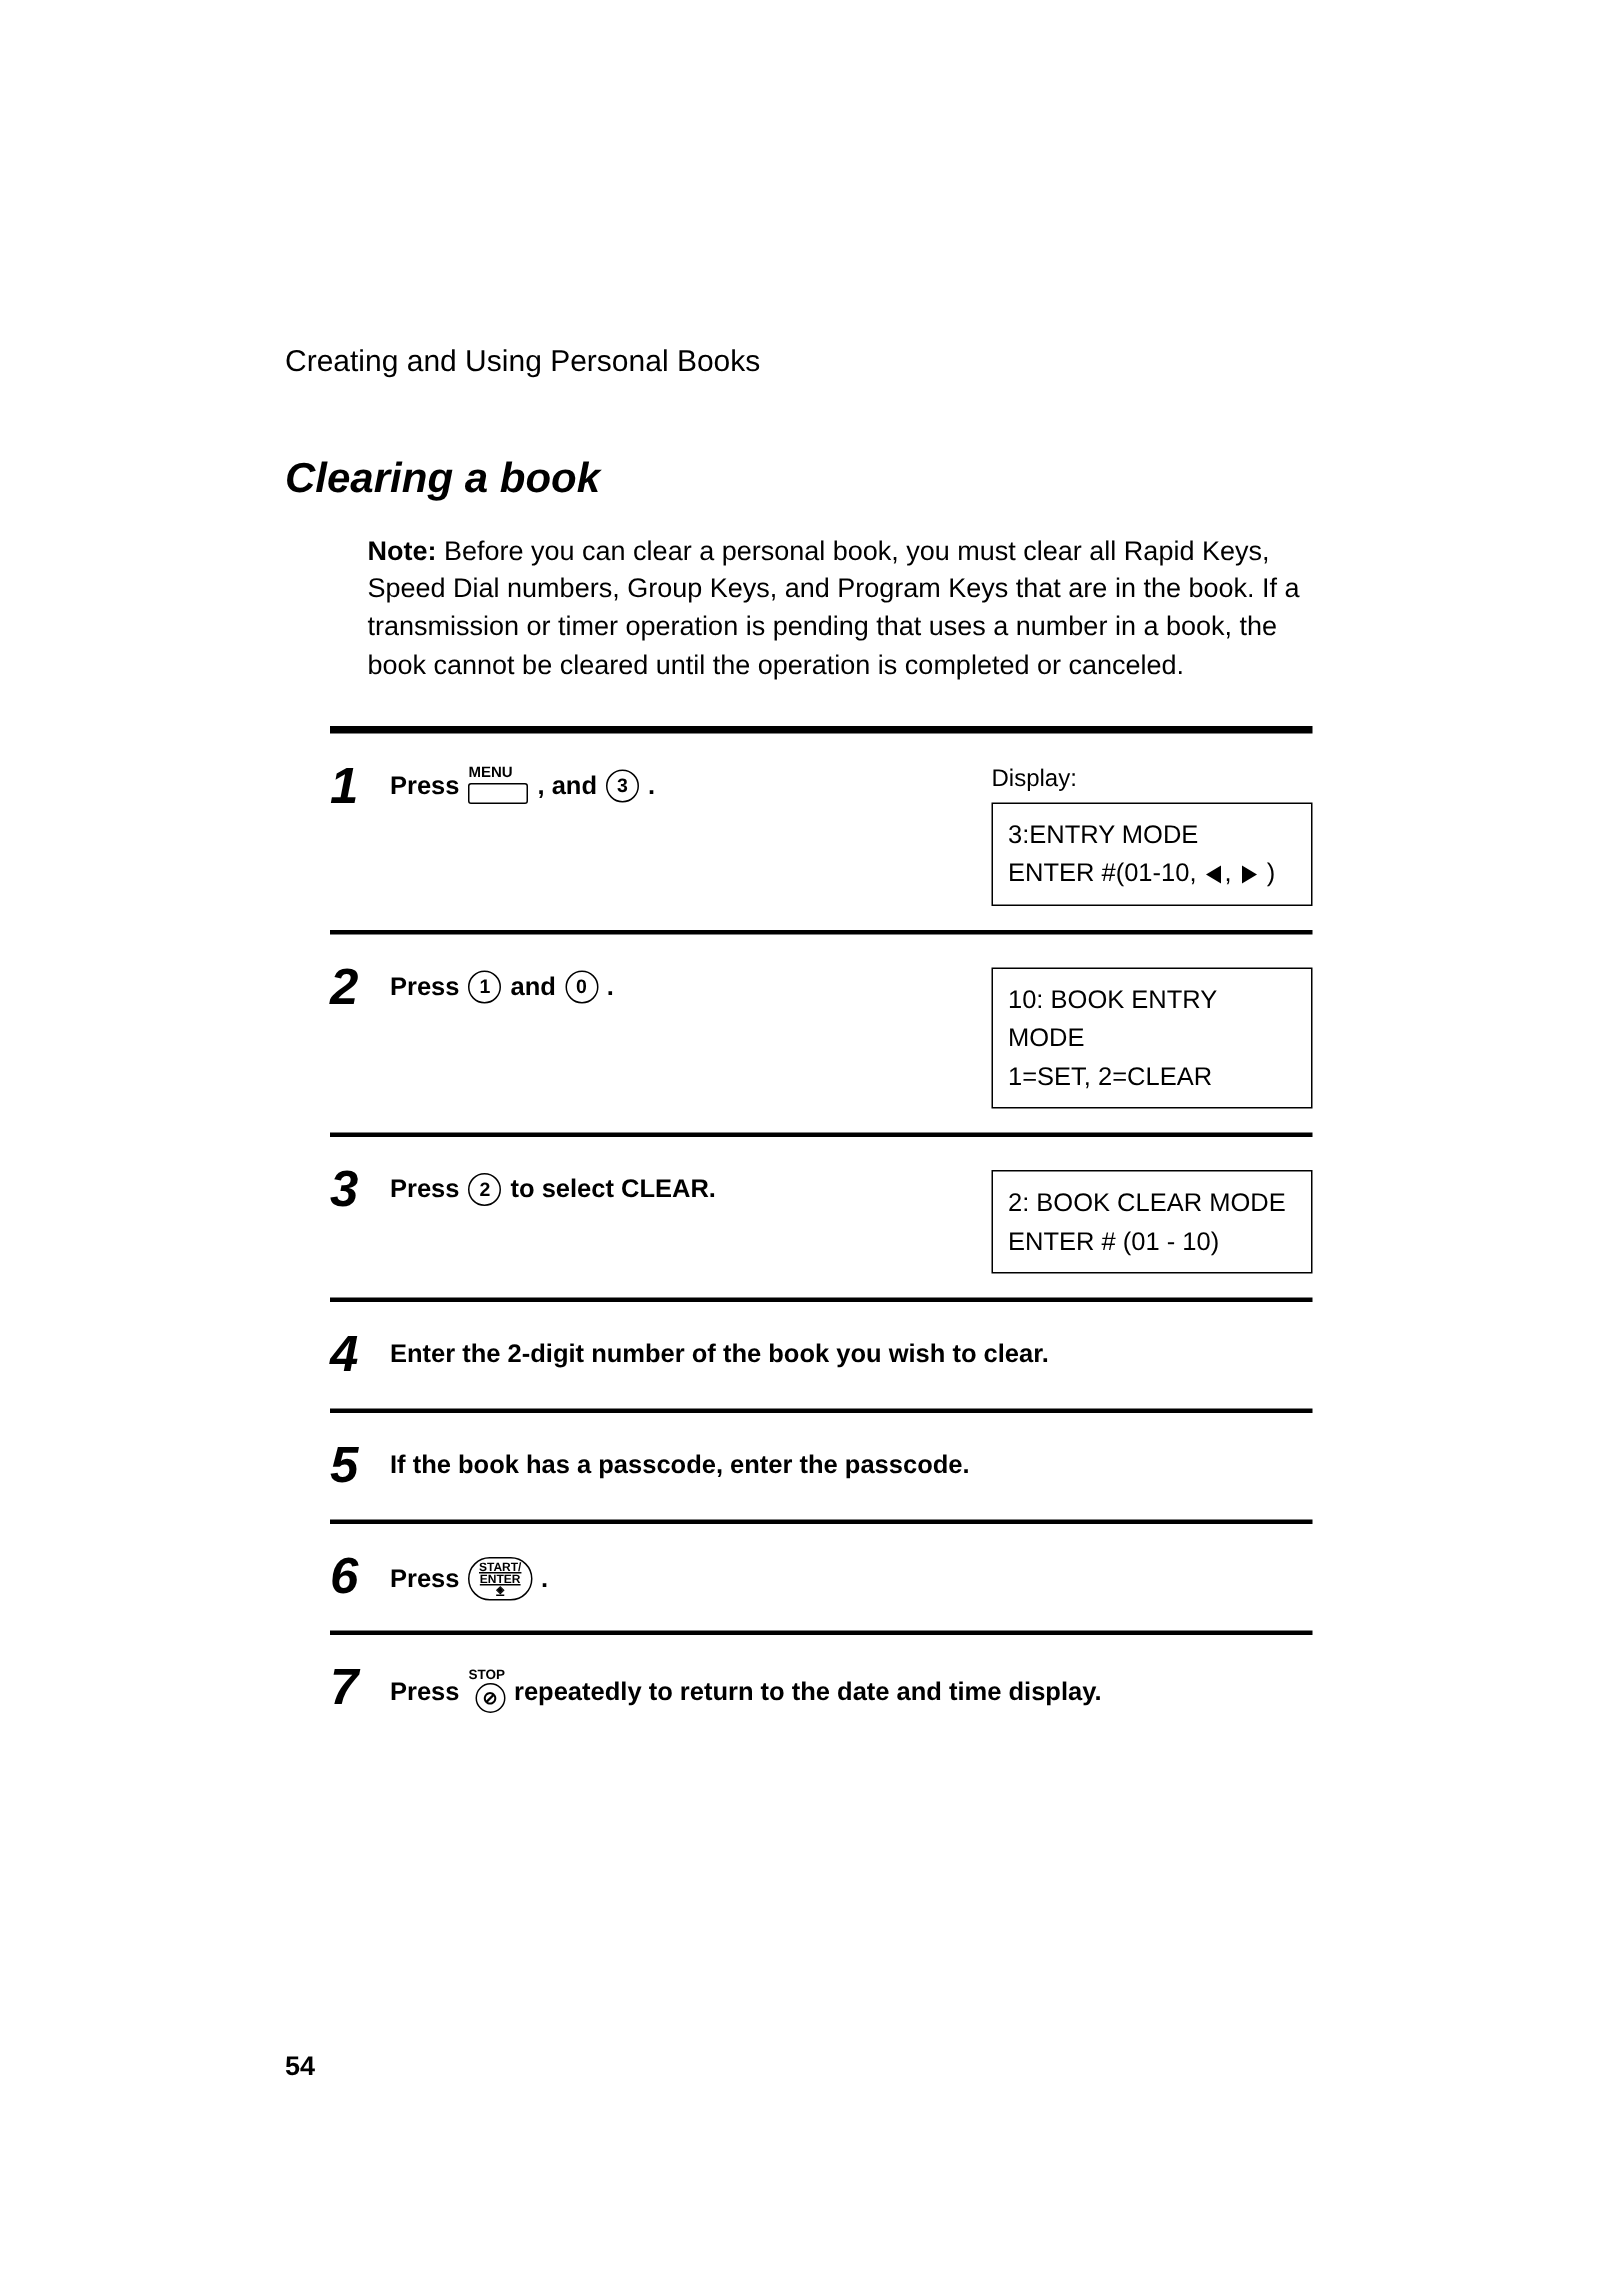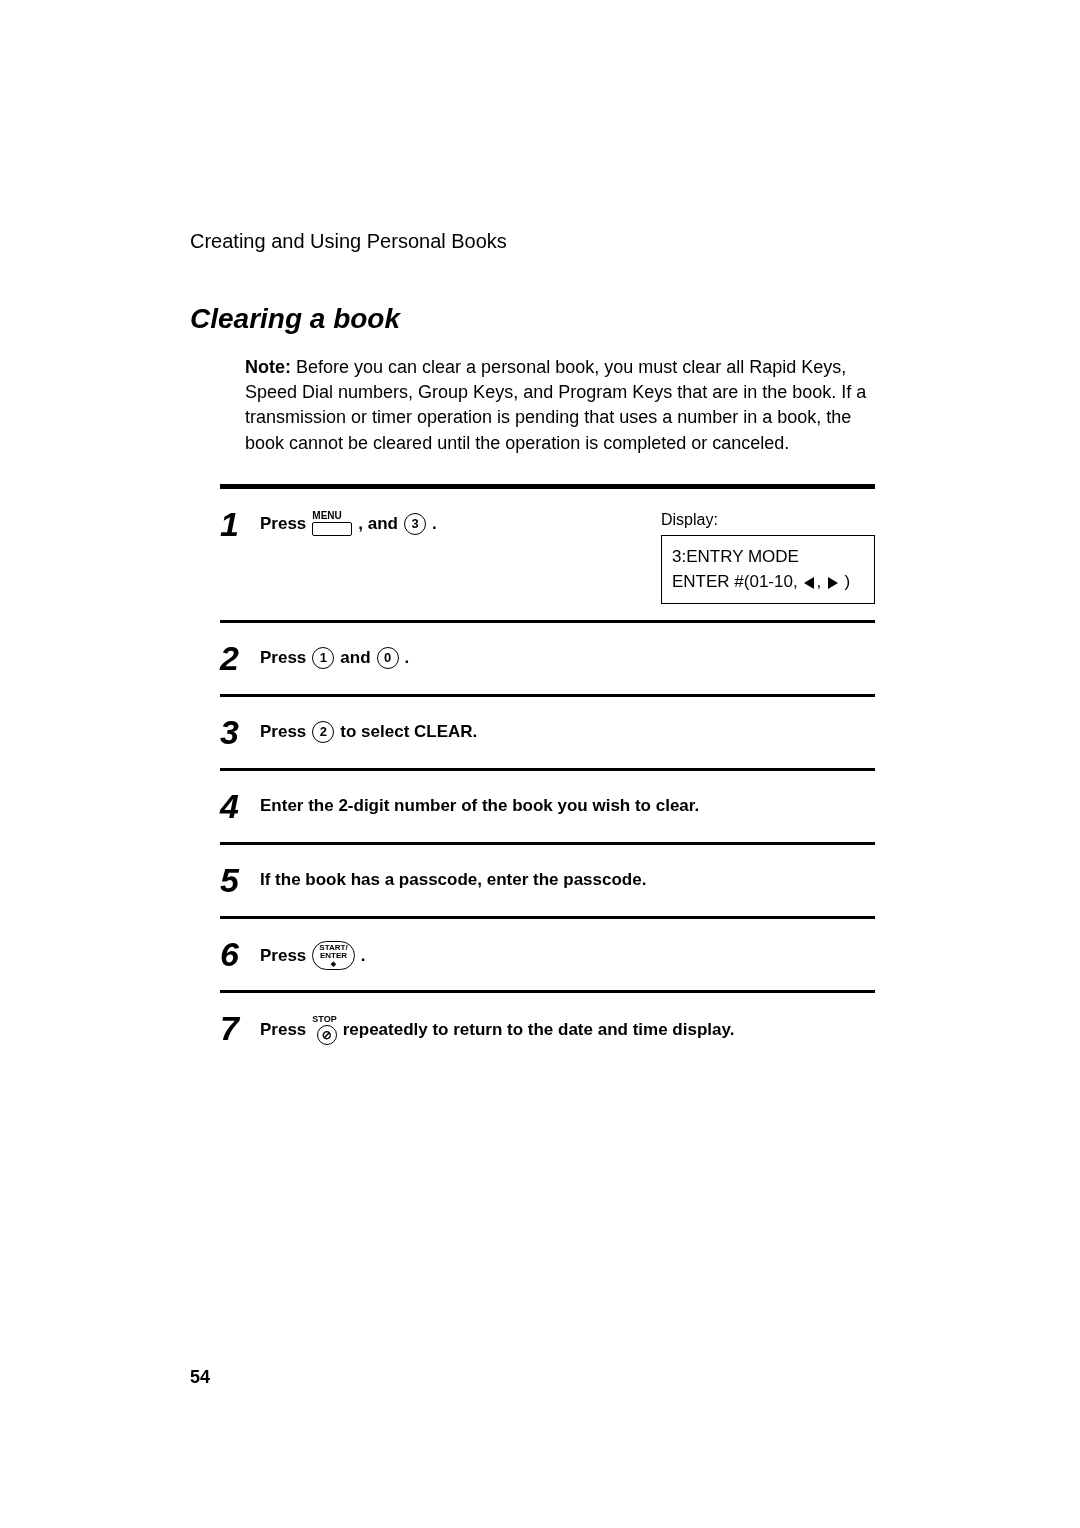--- a/index.html
+++ b/index.html
@@ -251,6 +251,12 @@
         <span class="num-key">0</span>
         <span class="txt">.</span>
       </div>
+      <div class="display-area">
+        <div class="display-box">
+          <div>10: BOOK ENTRY MODE</div>
+          <div>1=SET, 2=CLEAR</div>
+        </div>
+      </div>
     </div>
   </div>
 

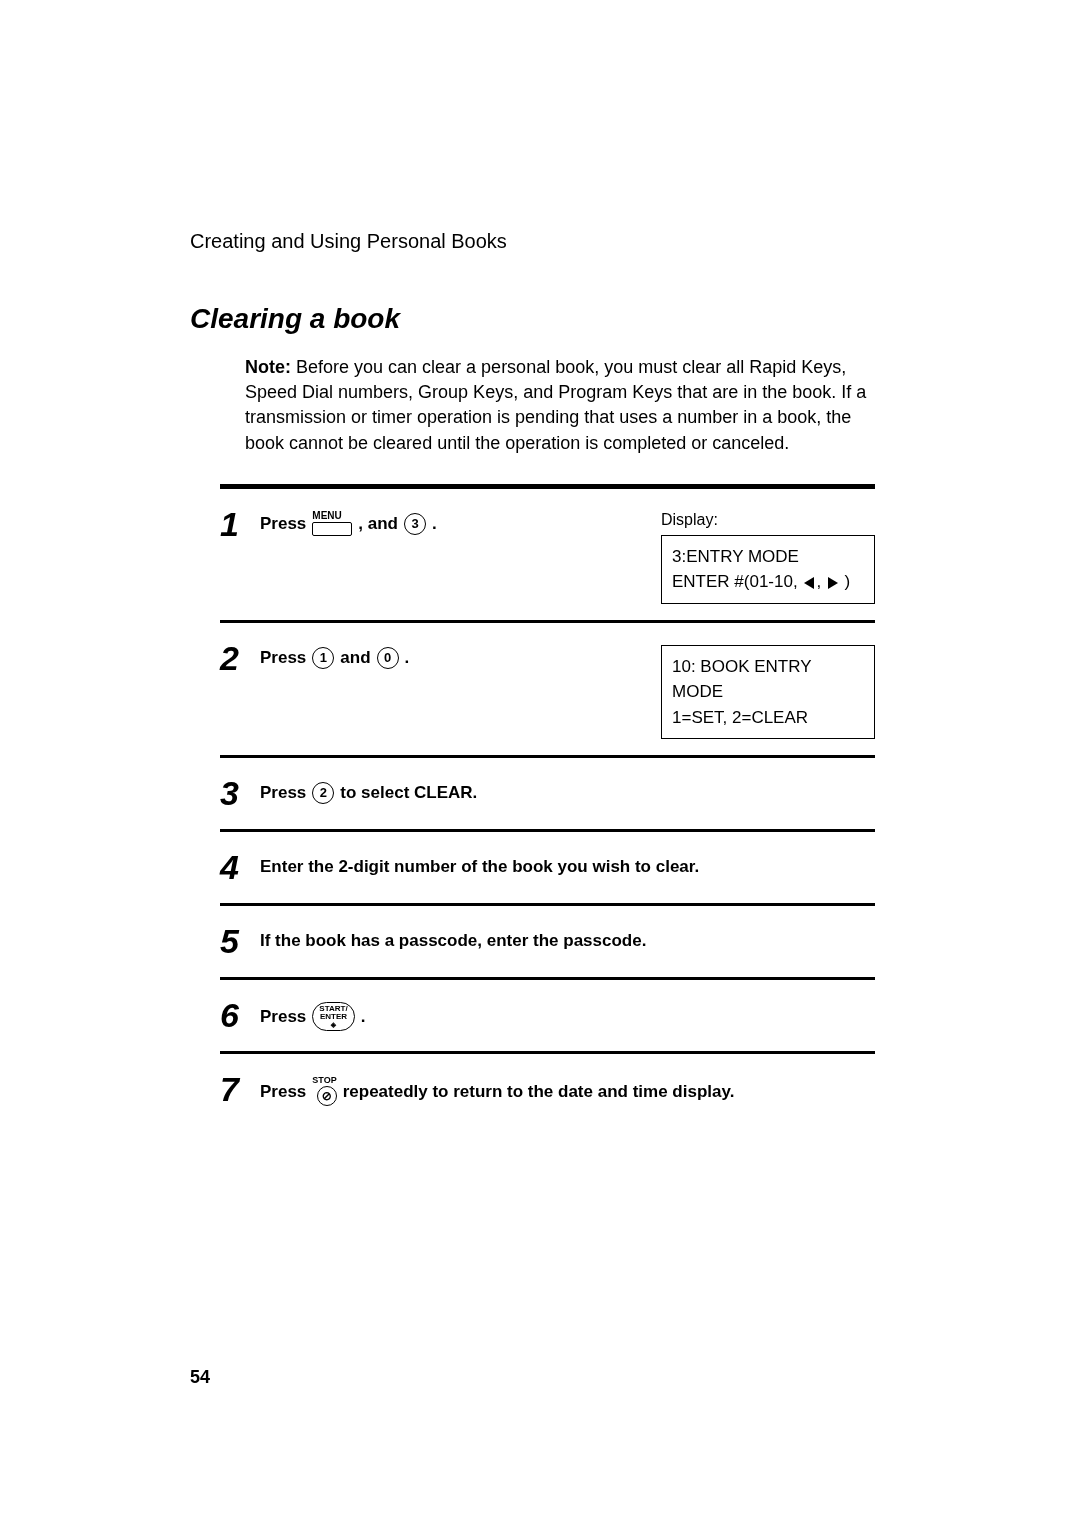--- a/index.html
+++ b/index.html
@@ -268,6 +268,12 @@
         <span class="num-key">2</span>
         <span class="txt">to select CLEAR.</span>
       </div>
+      <div class="display-area">
+        <div class="display-box">
+          <div>2: BOOK CLEAR MODE</div>
+          <div>ENTER # (01 - 10)</div>
+        </div>
+      </div>
     </div>
   </div>
 

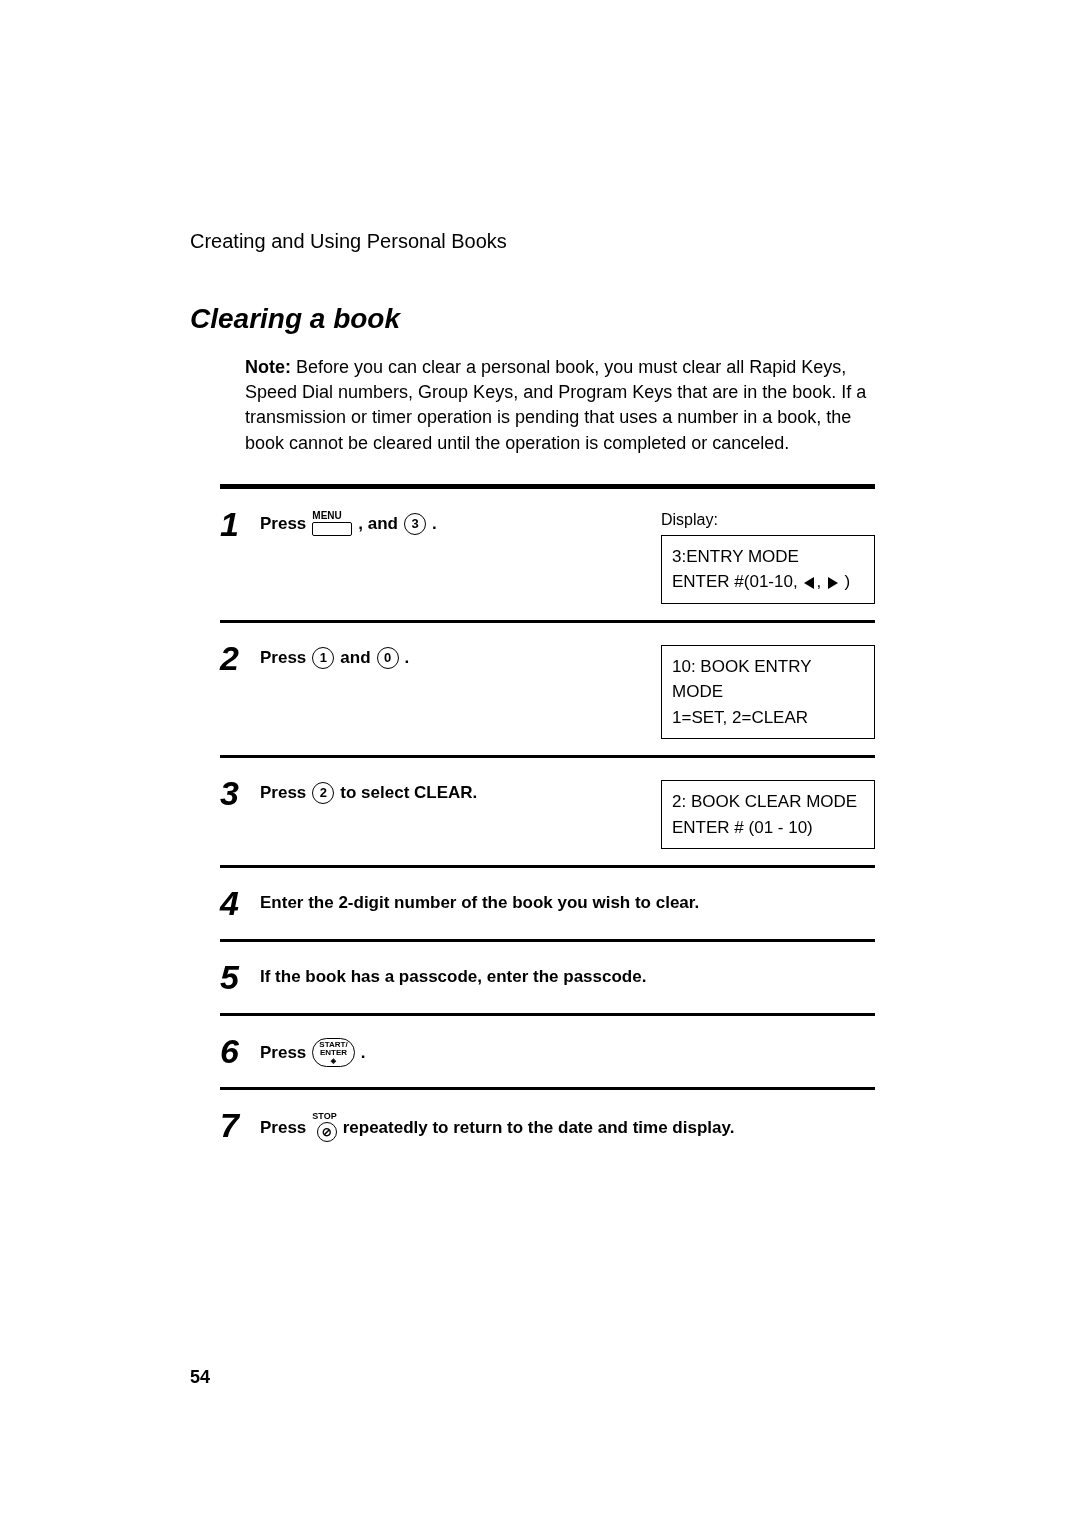--- a/index.html
+++ b/index.html
@@ -135,6 +135,7 @@
       padding: 2px 6px;
       margin: 0 2px;
       vertical-align: middle;
+      text-decoration: underline;
     }
     .start-key .inner {
       text-align: center;

